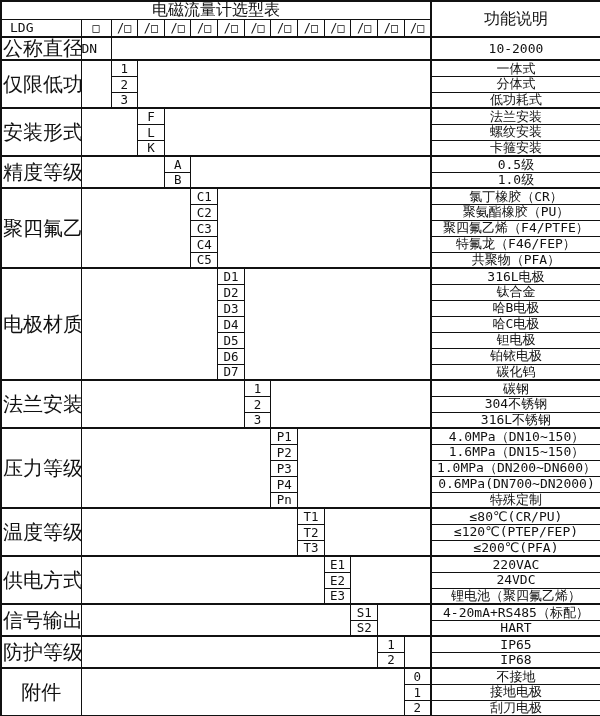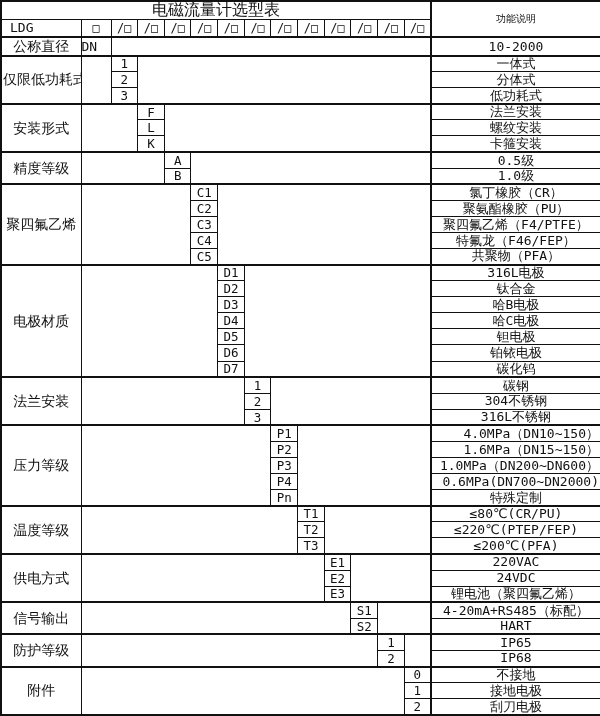--- a/index.html
+++ b/index.html
@@ -24,7 +24,7 @@
   tr.secstart > td, tr.secstart > th { border-top-width: 2px; }
   .desc { border-left-width: 2px; }
   .title-cell { font-size: 16px; }
-  .fn-head { font-size: 10px; }
+  .fn-head { font-size: 16px; }
   .lbl { font-size: 14px; margin-left: 19px; }
   .code { font-size: 12.5px; }
   .box { font-size: 12px; }

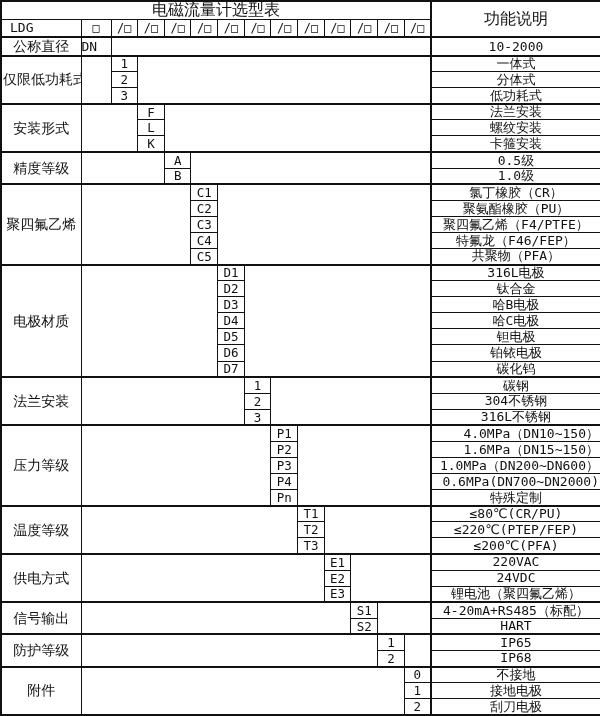--- a/index.html
+++ b/index.html
@@ -25,7 +25,7 @@
   .desc { border-left-width: 2px; }
   .title-cell { font-size: 16px; }
   .fn-head { font-size: 16px; }
-  .lbl { font-size: 14px; margin-left: 19px; }
+  .lbl { font-size: 20px; margin-left: 19px; }
   .code { font-size: 12.5px; }
   .box { font-size: 12px; }
   .left { text-align: right; padding-left: 2px; }

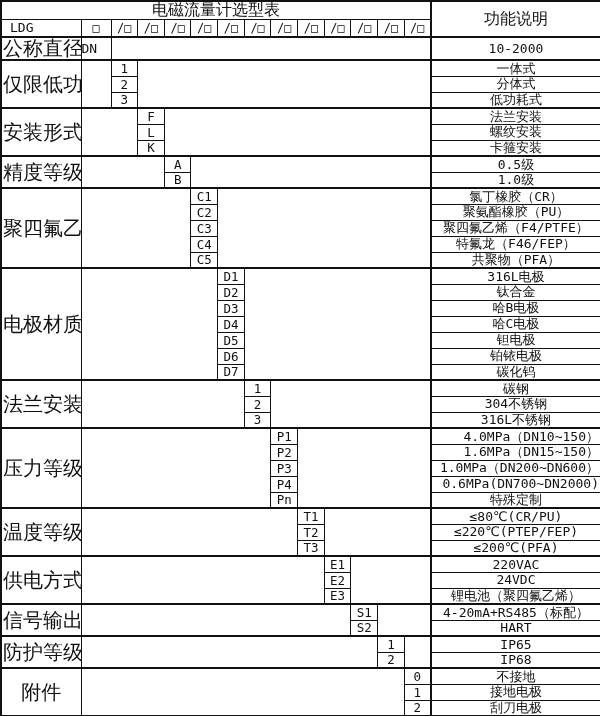--- a/index.html
+++ b/index.html
@@ -28,7 +28,7 @@
   .lbl { font-size: 20px; margin-left: 19px; }
   .code { font-size: 12.5px; }
   .box { font-size: 12px; }
-  .left { text-align: right; padding-left: 2px; }
+  .left { text-align: center; padding-left: 2px; }
   .ldg { text-align: left; padding-left: 8px; }
   .dn { text-align: left; padding-left: 0; }
 </style>

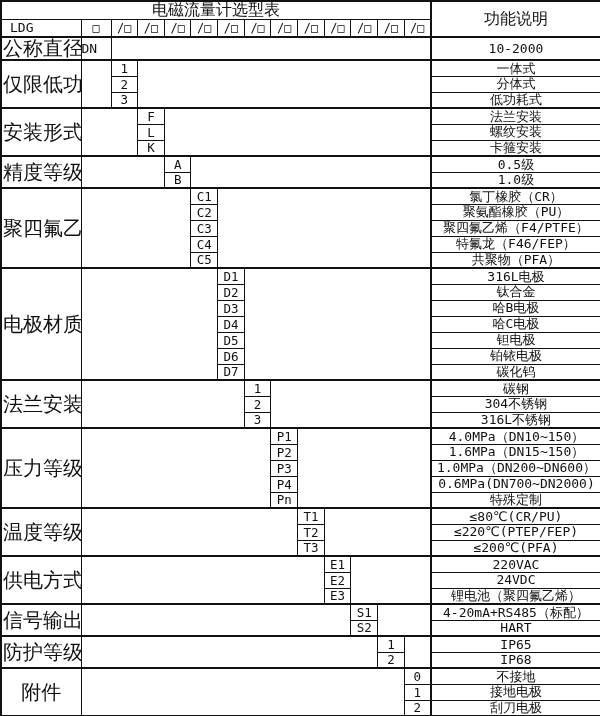--- a/index.html
+++ b/index.html
@@ -234,7 +234,7 @@
   </tr>
   <tr>
     <td class="code">T2</td>
-    <td class="desc">≤220℃(PTEP/FEP)</td>
+    <td class="desc">≤120℃(PTEP/FEP)</td>
   </tr>
   <tr>
     <td class="code">T3</td>

